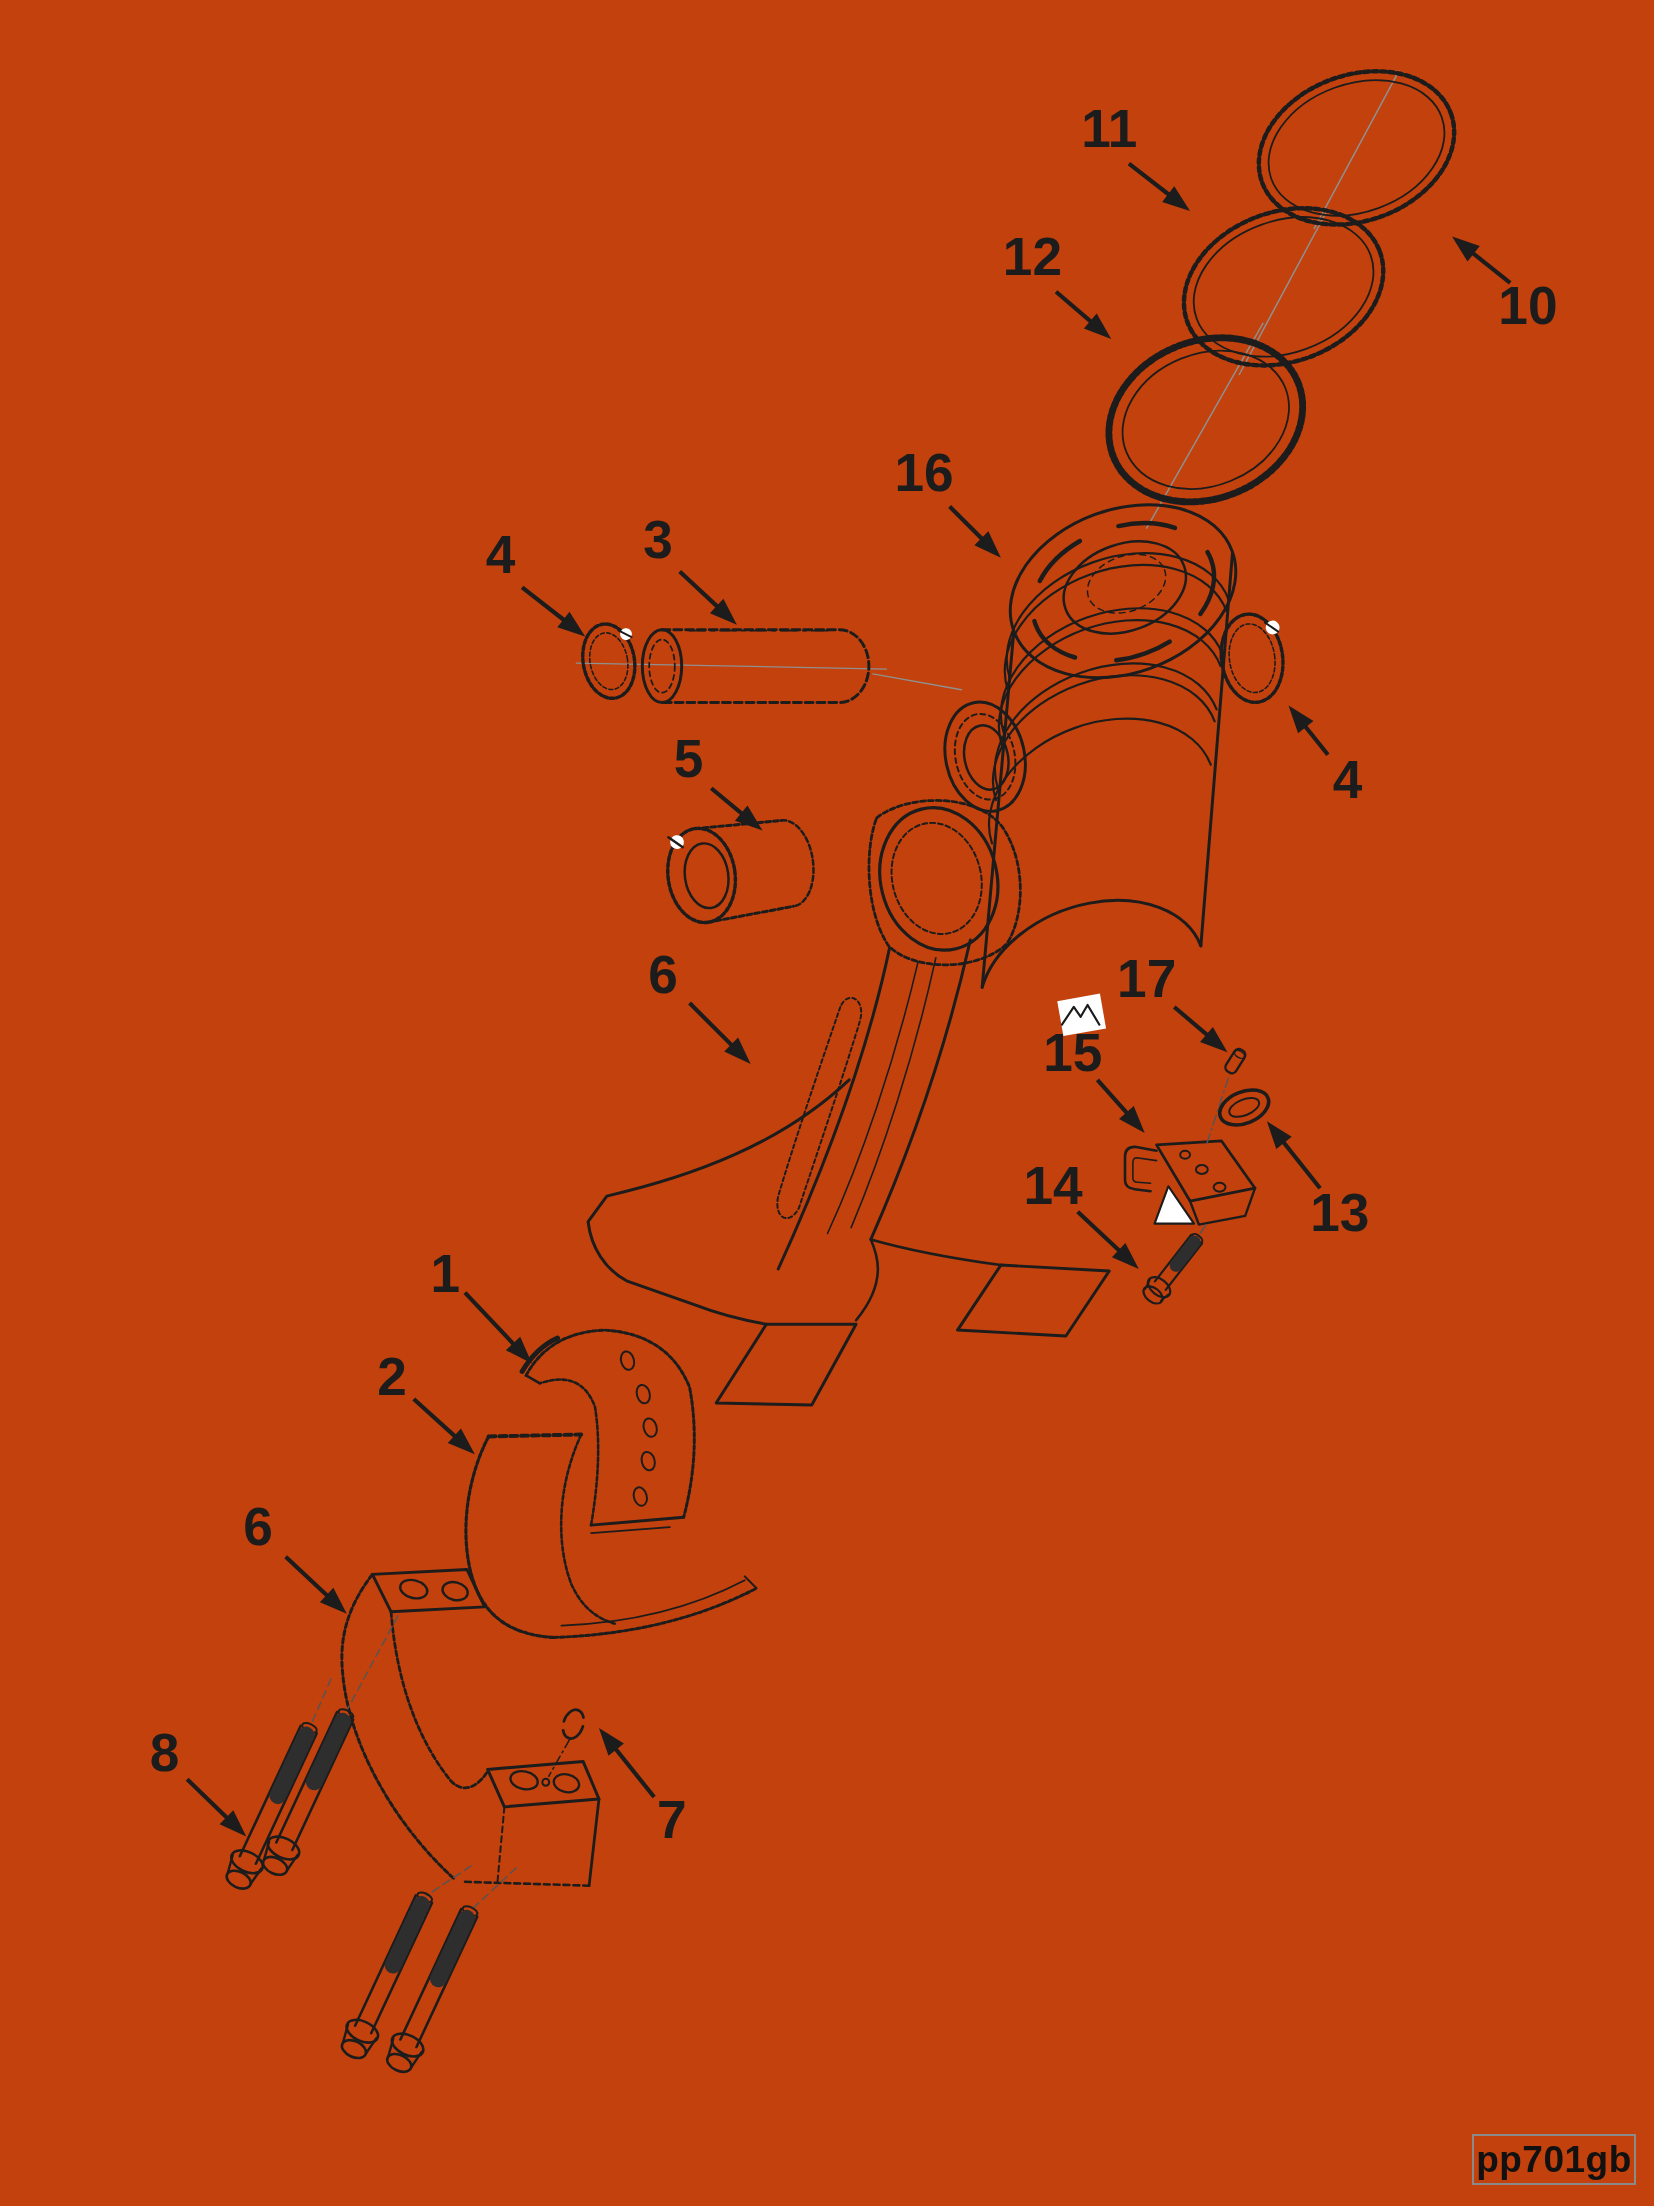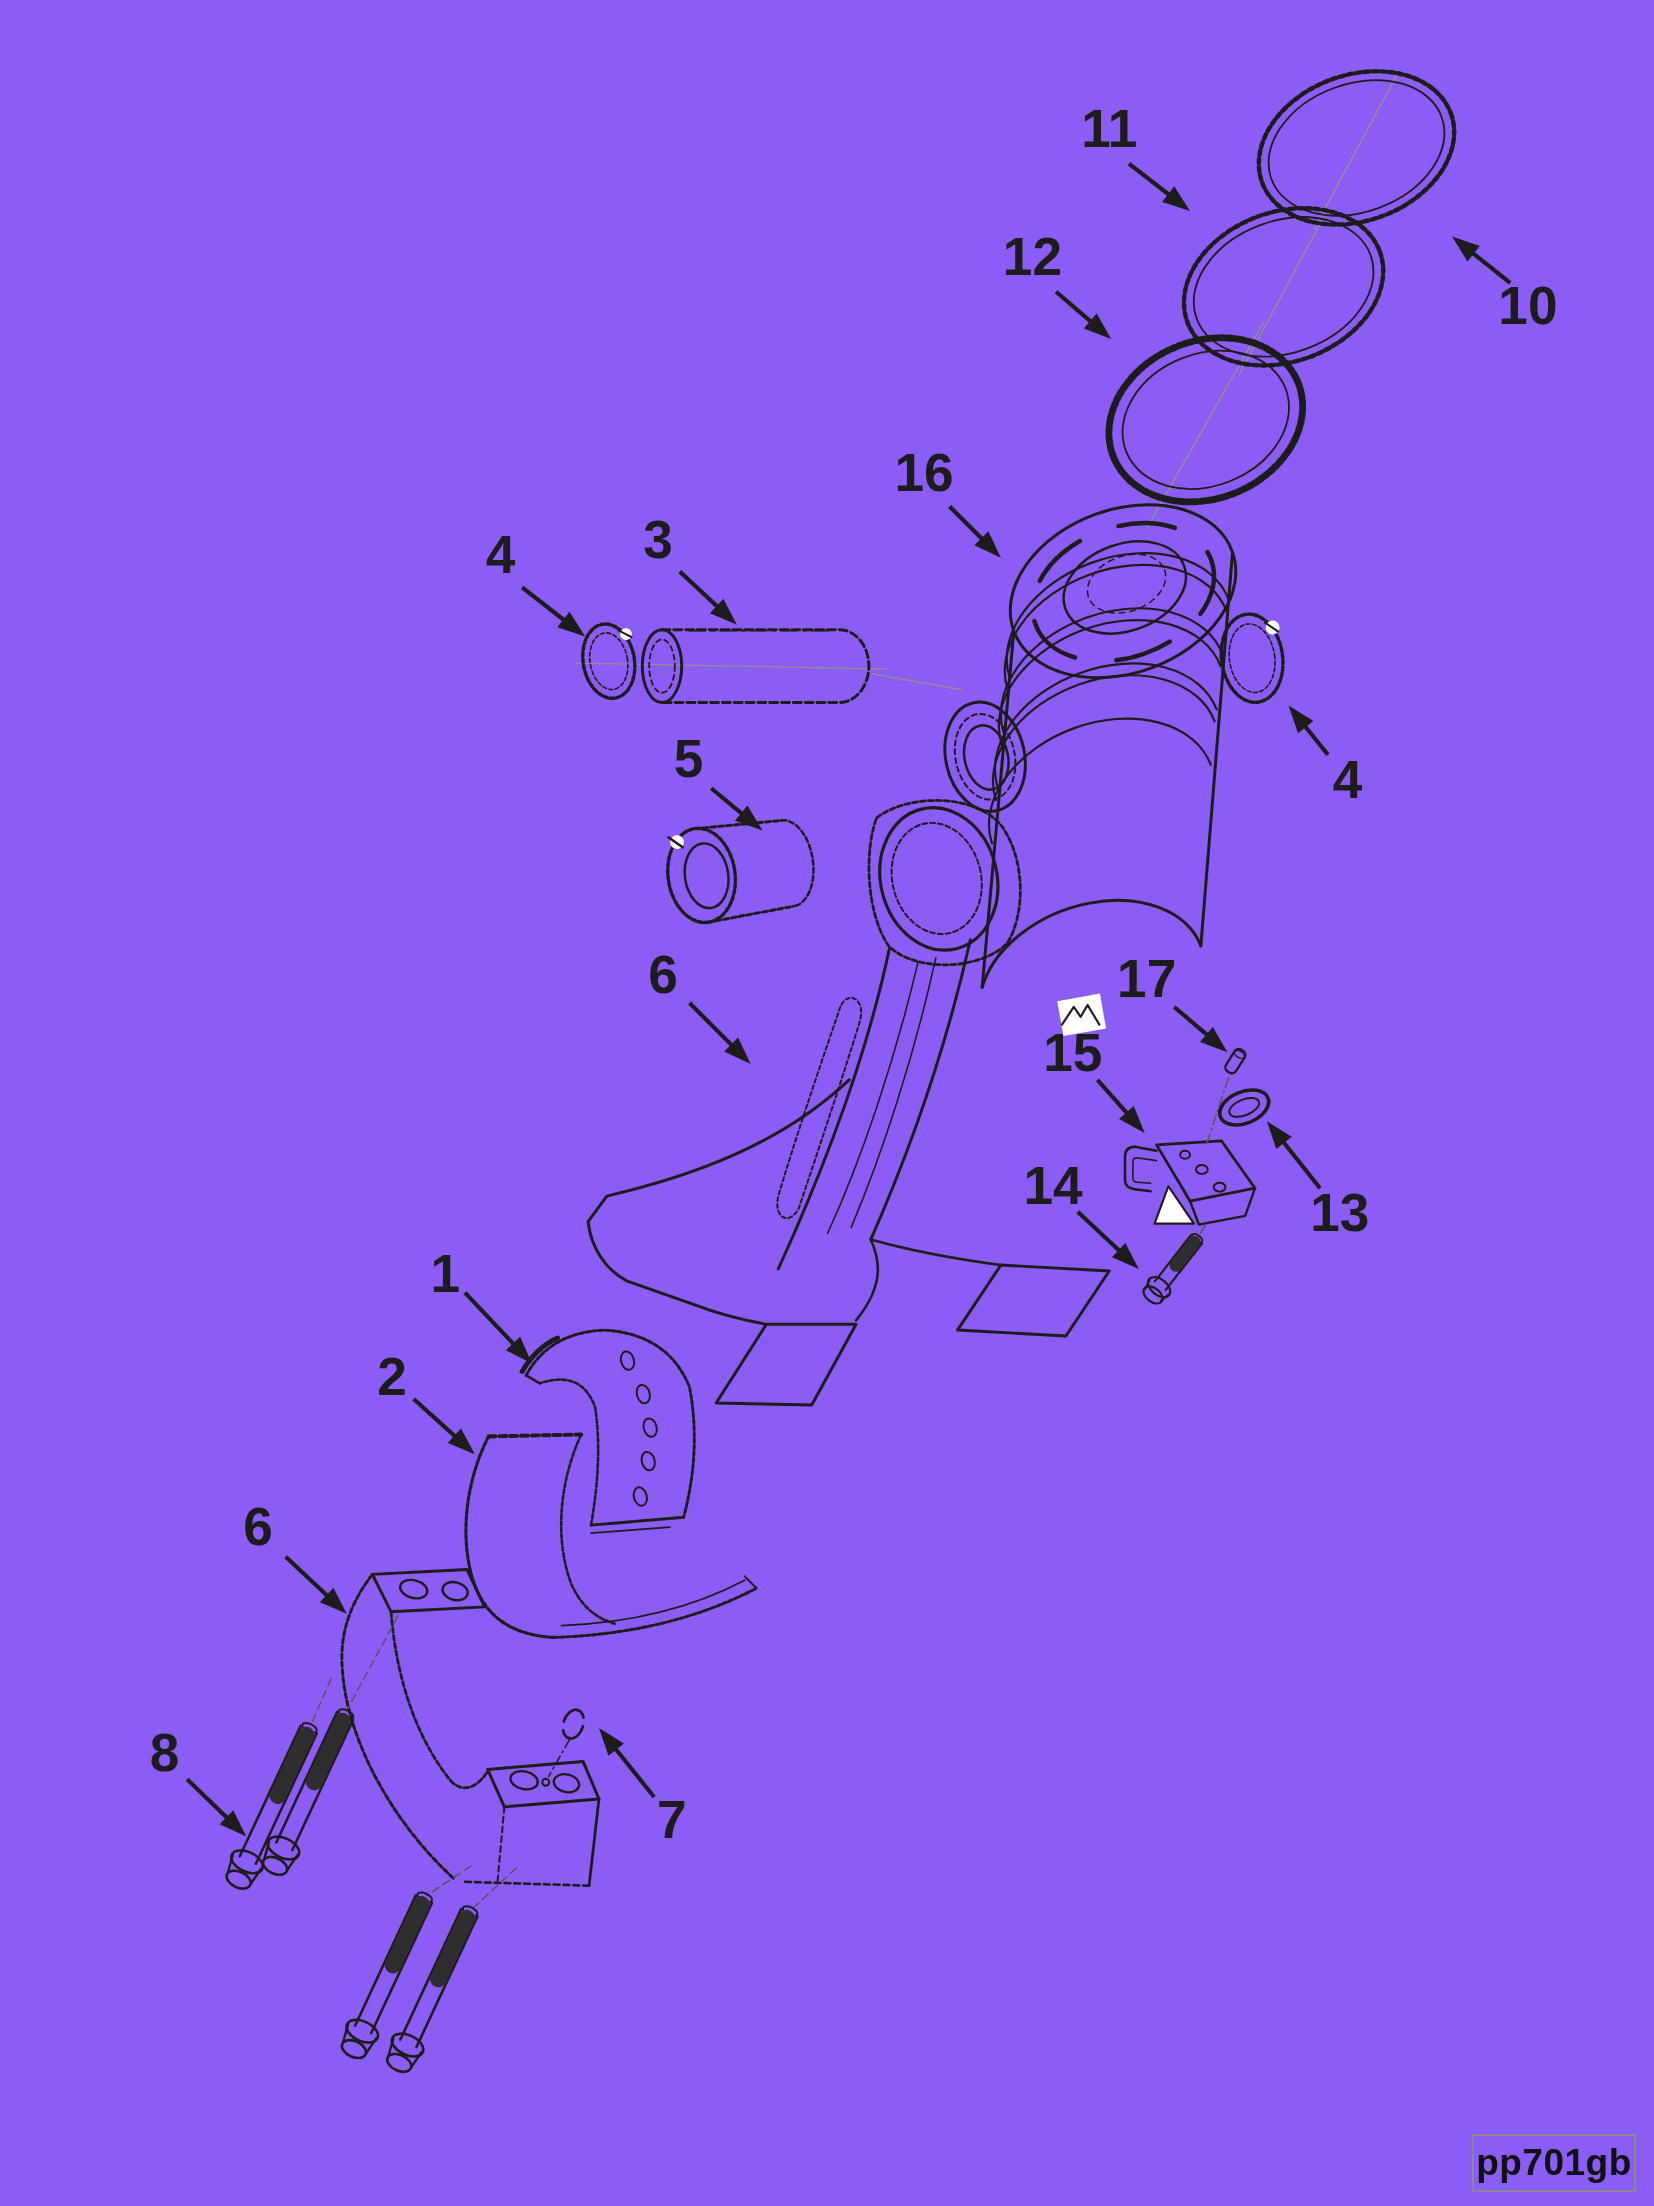--- a/index.html
+++ b/index.html
@@ -6,7 +6,7 @@
   .page{
     position:relative;
     width:1655px;height:2207px;
-    background:#8b5cf6;
+    background:#c2410c;
     font-family:"Liberation Sans", sans-serif;
     overflow:hidden;
   }

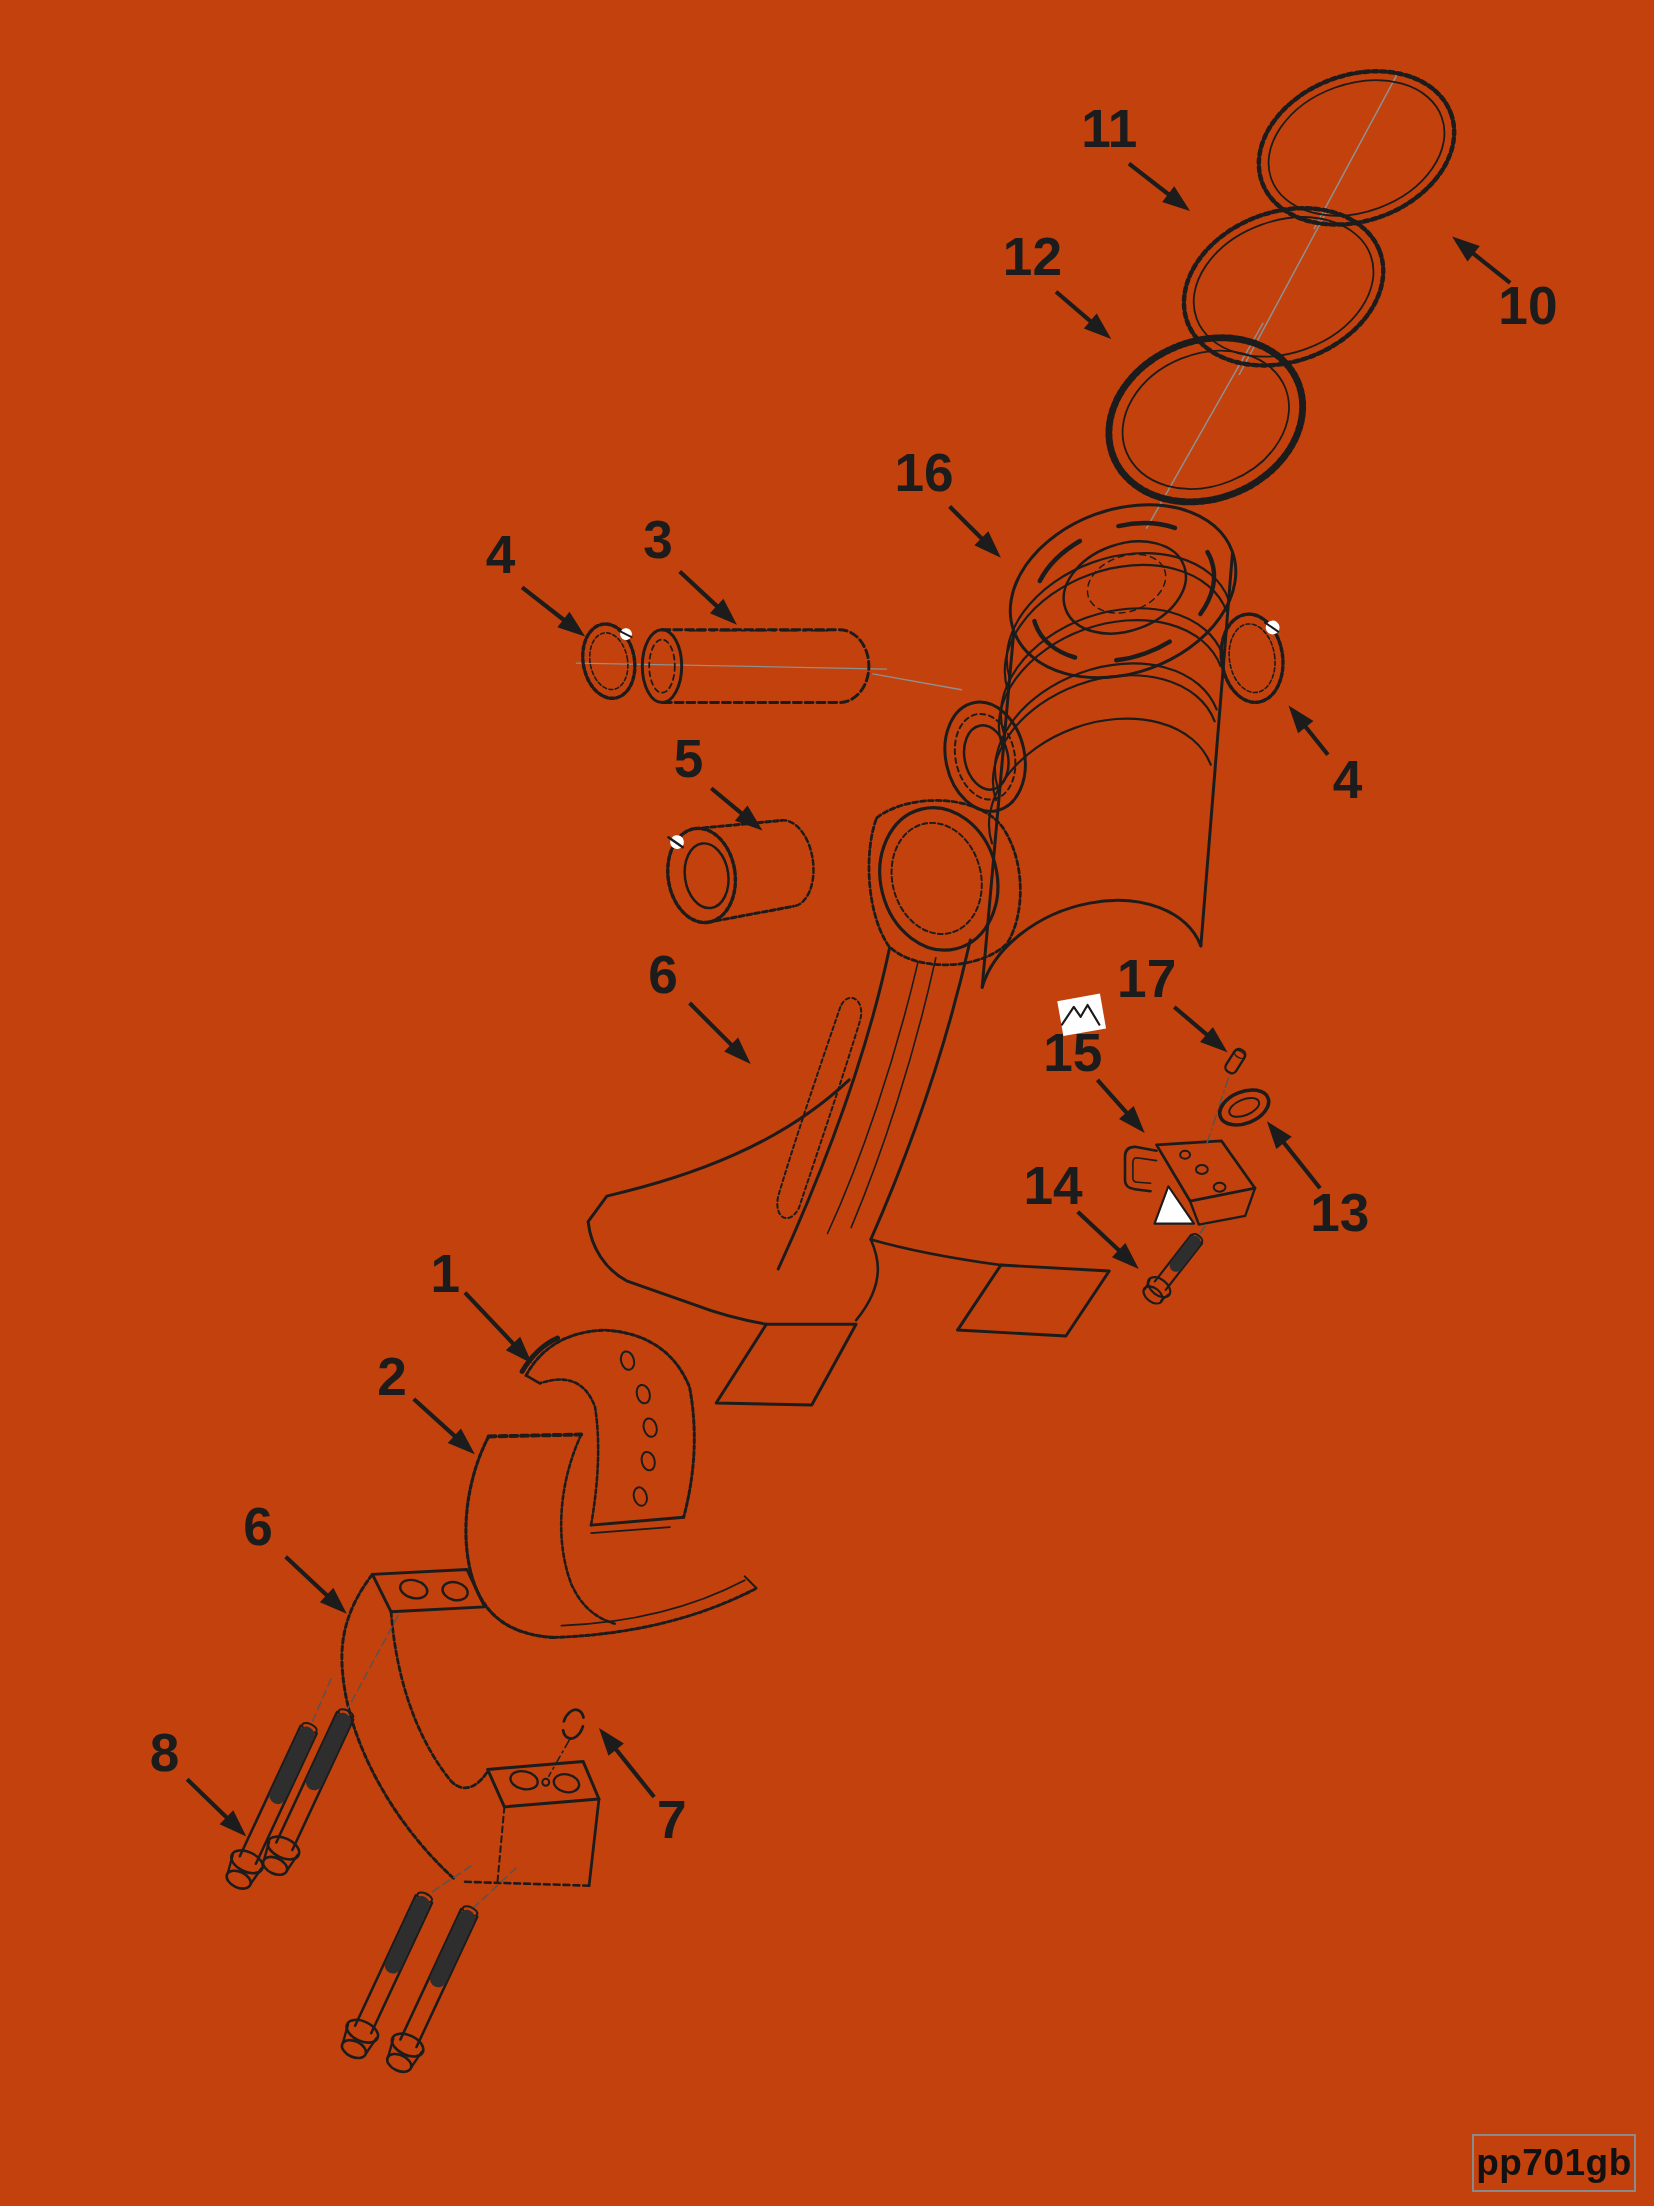--- a/index.html
+++ b/index.html
@@ -14,7 +14,7 @@
   .figure-code-box{
     position:absolute;
     left:1472px;top:2134px;
-    width:164px;height:58px;
+    width:164px;height:51px;
     border:2px solid #8a8a8a;
     box-sizing:border-box;
     display:flex;align-items:center;justify-content:center;

